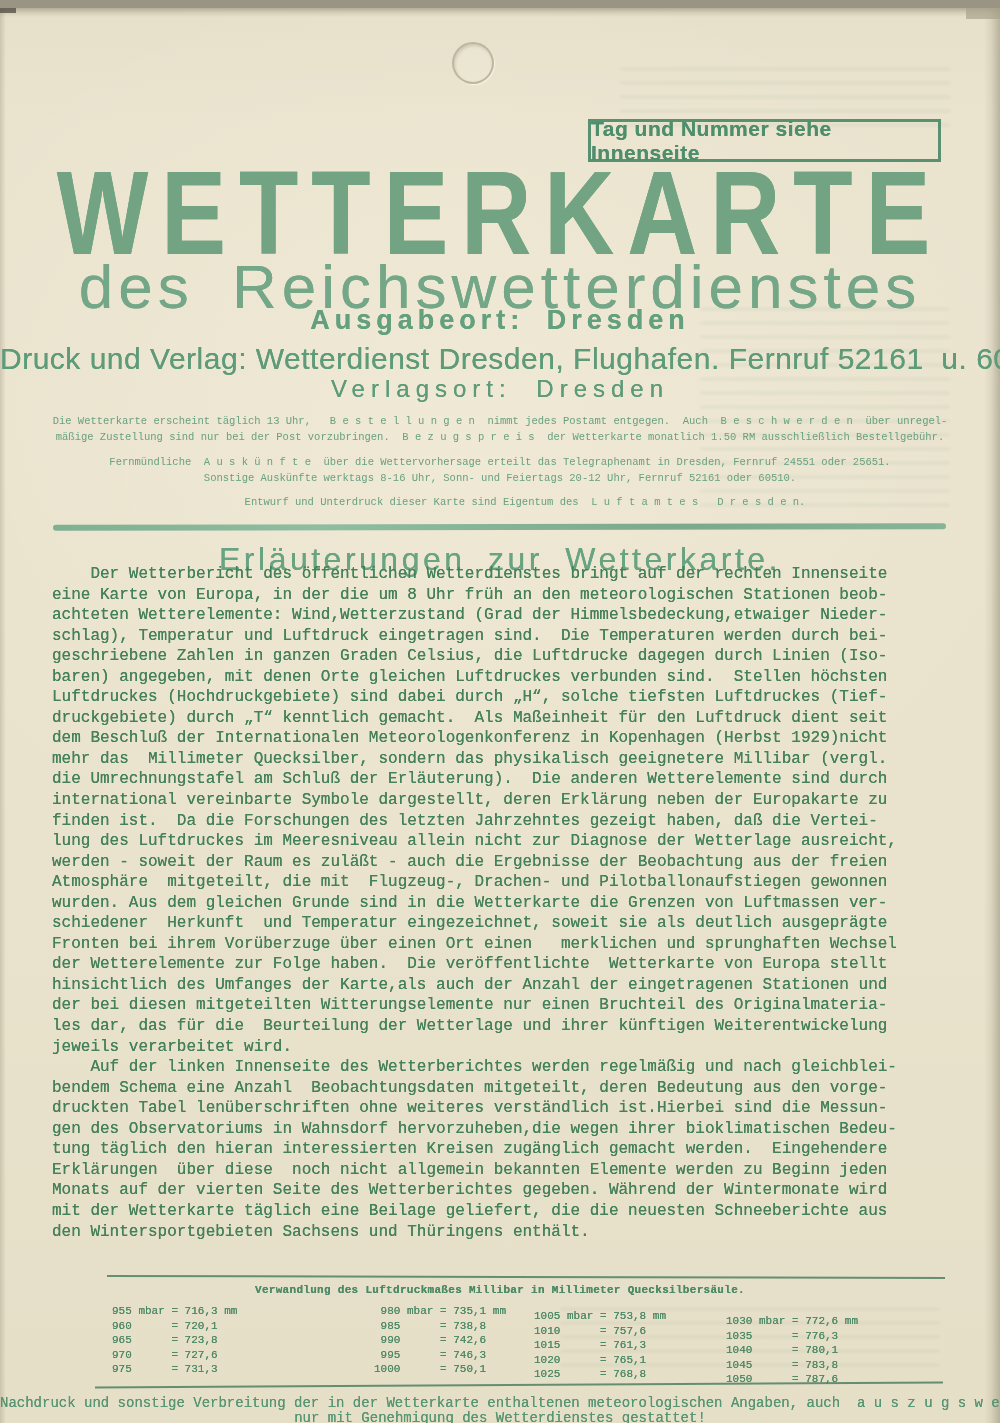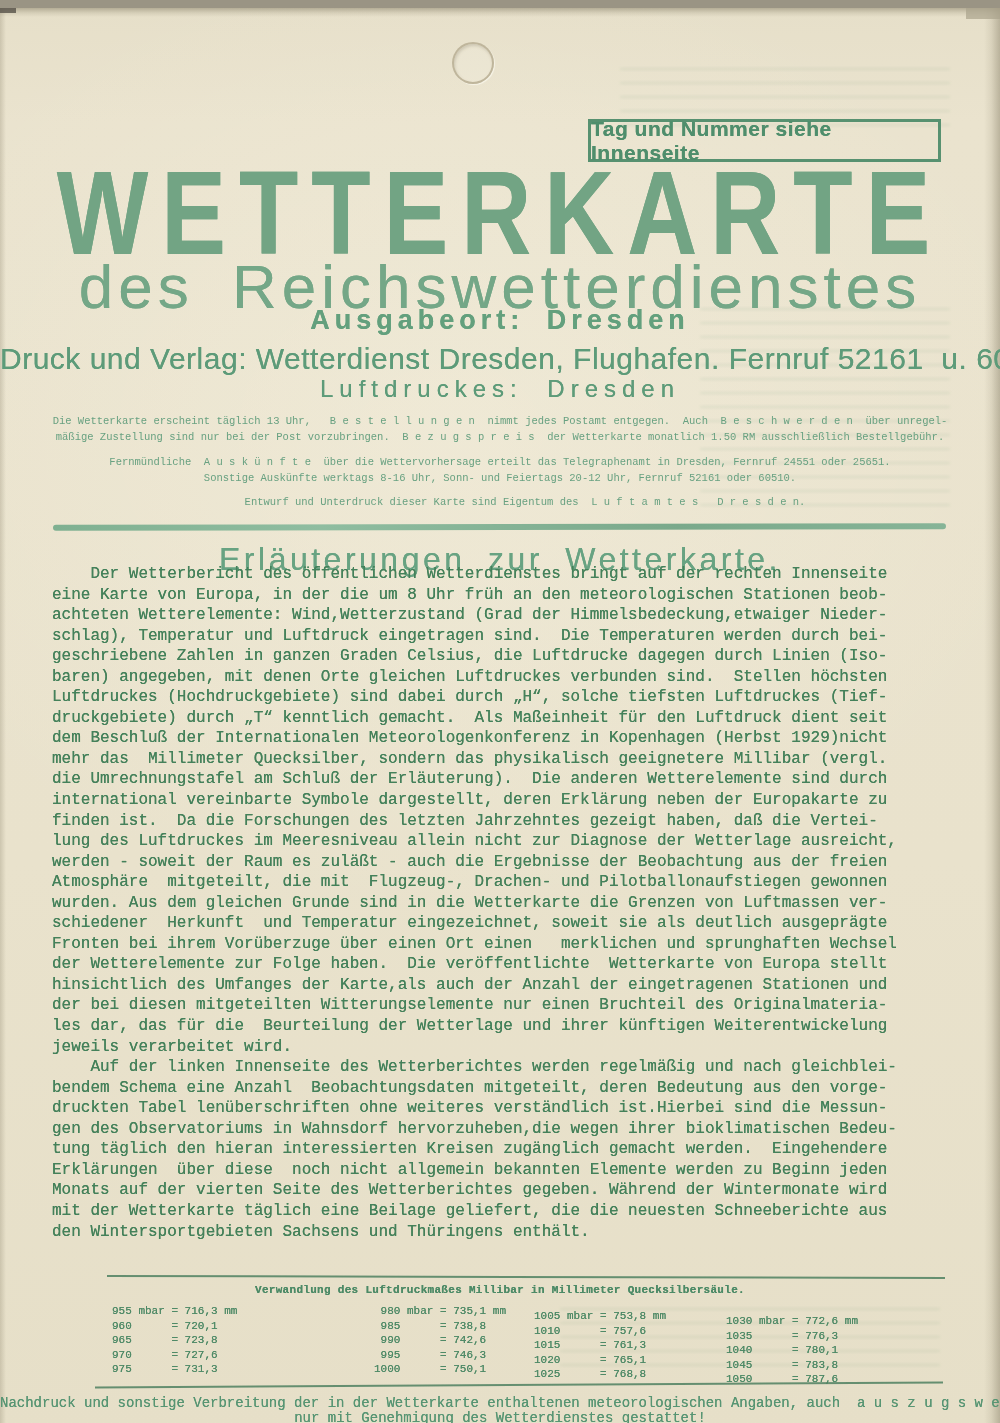--- a/index.html
+++ b/index.html
@@ -98,7 +98,7 @@
   <div class="abs ctr subtitle ink">des Reichswetterdienstes</div>
   <div class="abs ctr issue-place ink">Ausgabeort: Dresden</div>
   <div class="abs ctr publisher ink pre">Druck und Verlag: Wetterdienst Dresden, Flughafen. Fernruf 52161  u. 60510</div>
-  <div class="abs ctr publish-place ink">Luftdruckes: Dresden</div>
+  <div class="abs ctr publish-place ink">Verlagsort: Dresden</div>
 
   <div class="abs ctr notice n1 pre">Die Wetterkarte erscheint täglich 13 Uhr,   B e s t e l l u n g e n  nimmt jedes Postamt entgegen.  Auch  B e s c h w e r d e n  über unregel-
 mäßige Zustellung sind nur bei der Post vorzubringen.  B e z u g s p r e i s  der Wetterkarte monatlich 1.50 RM ausschließlich Bestellgebühr.</div>

